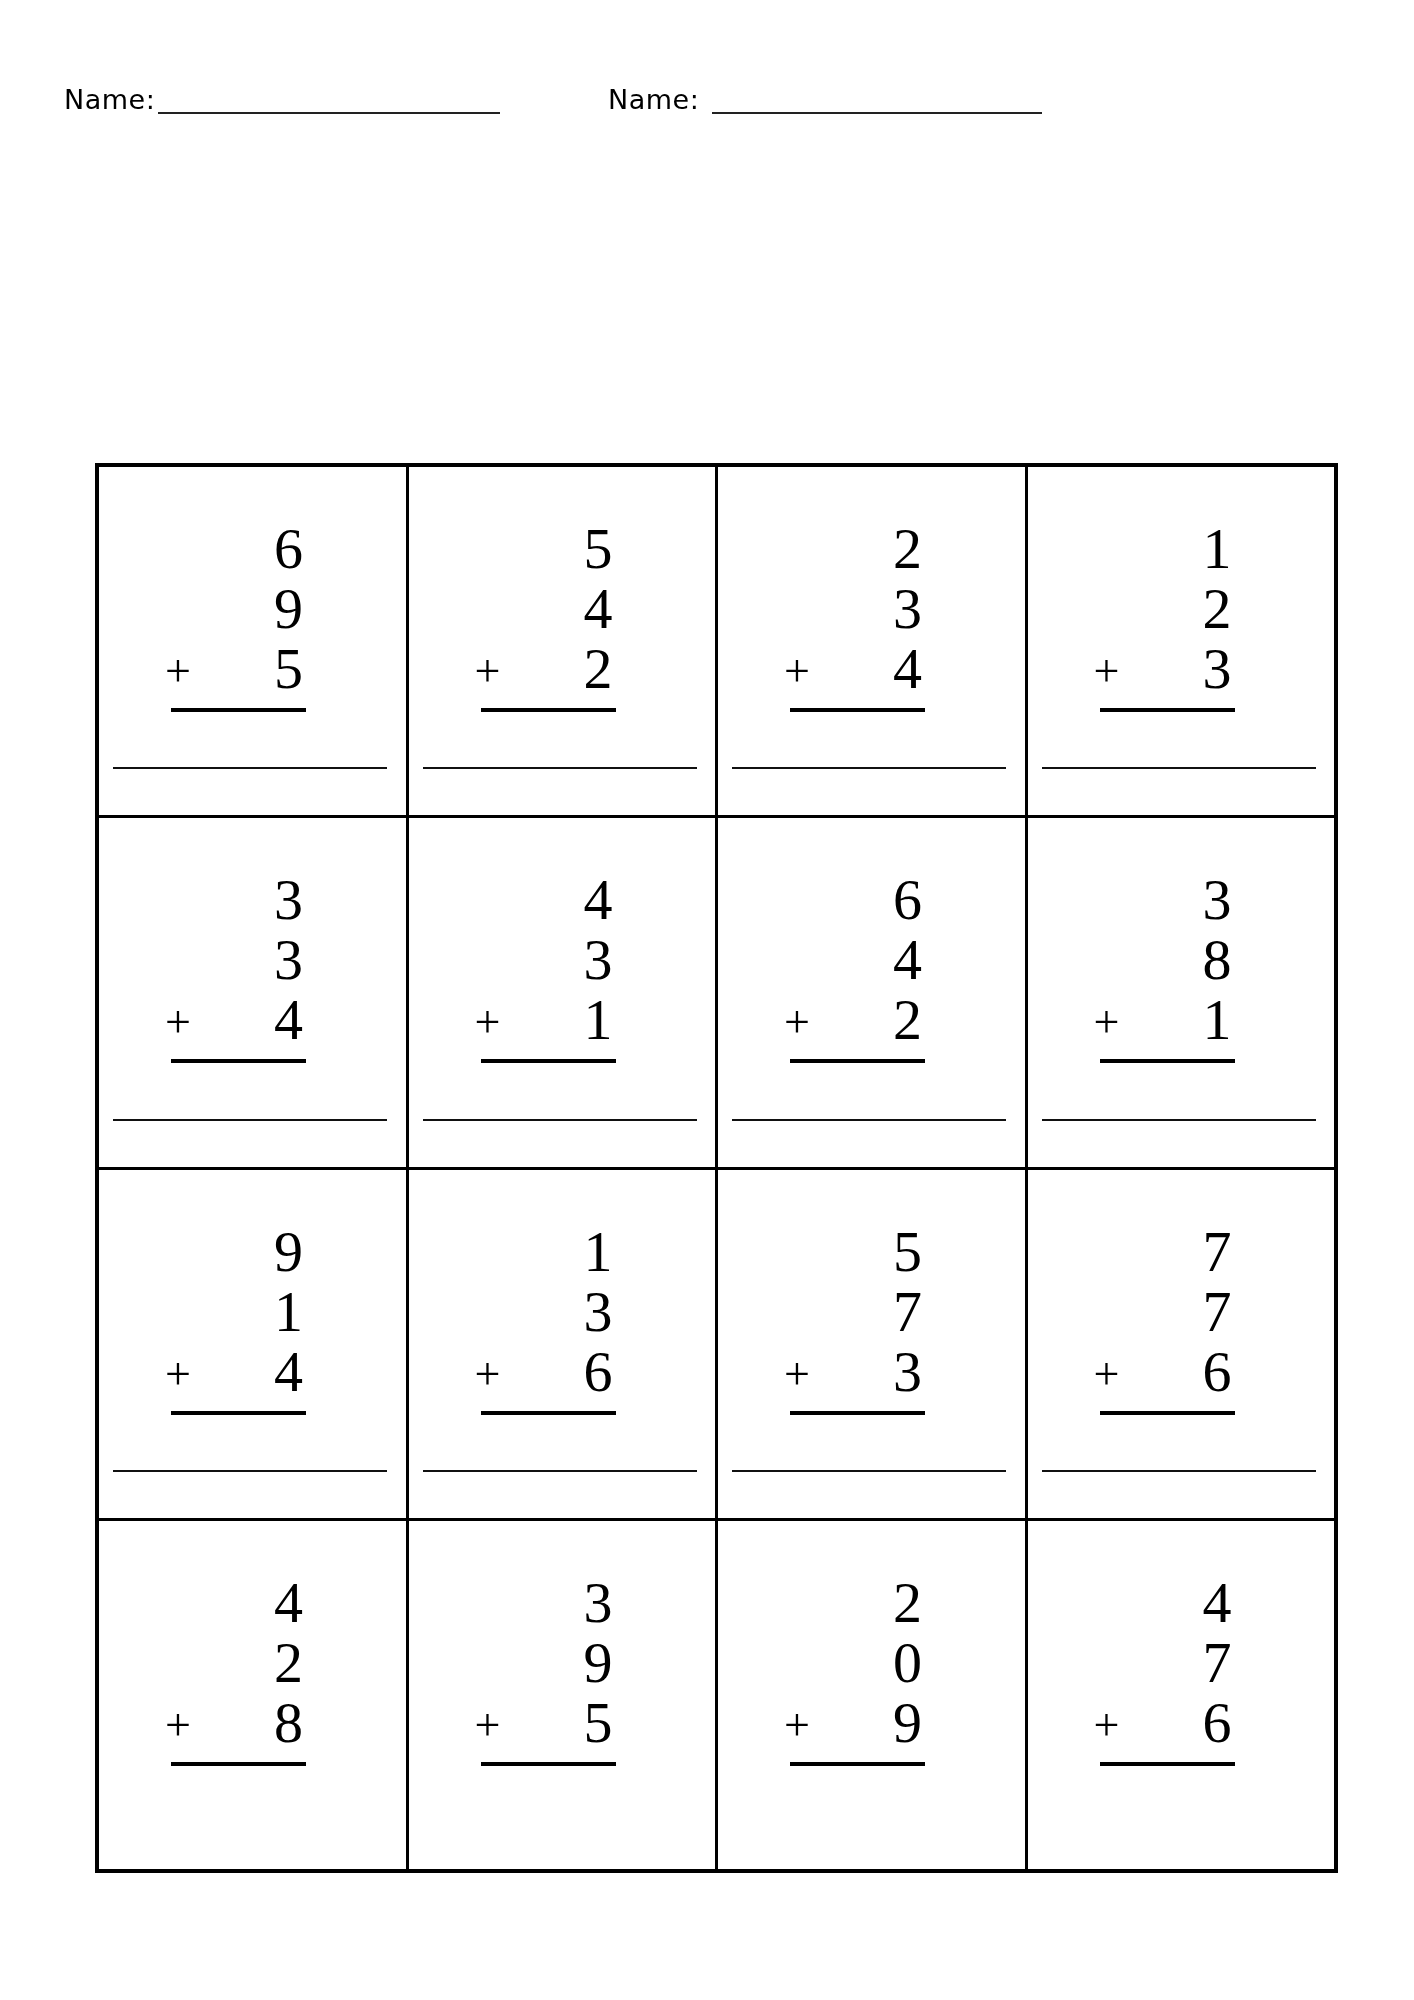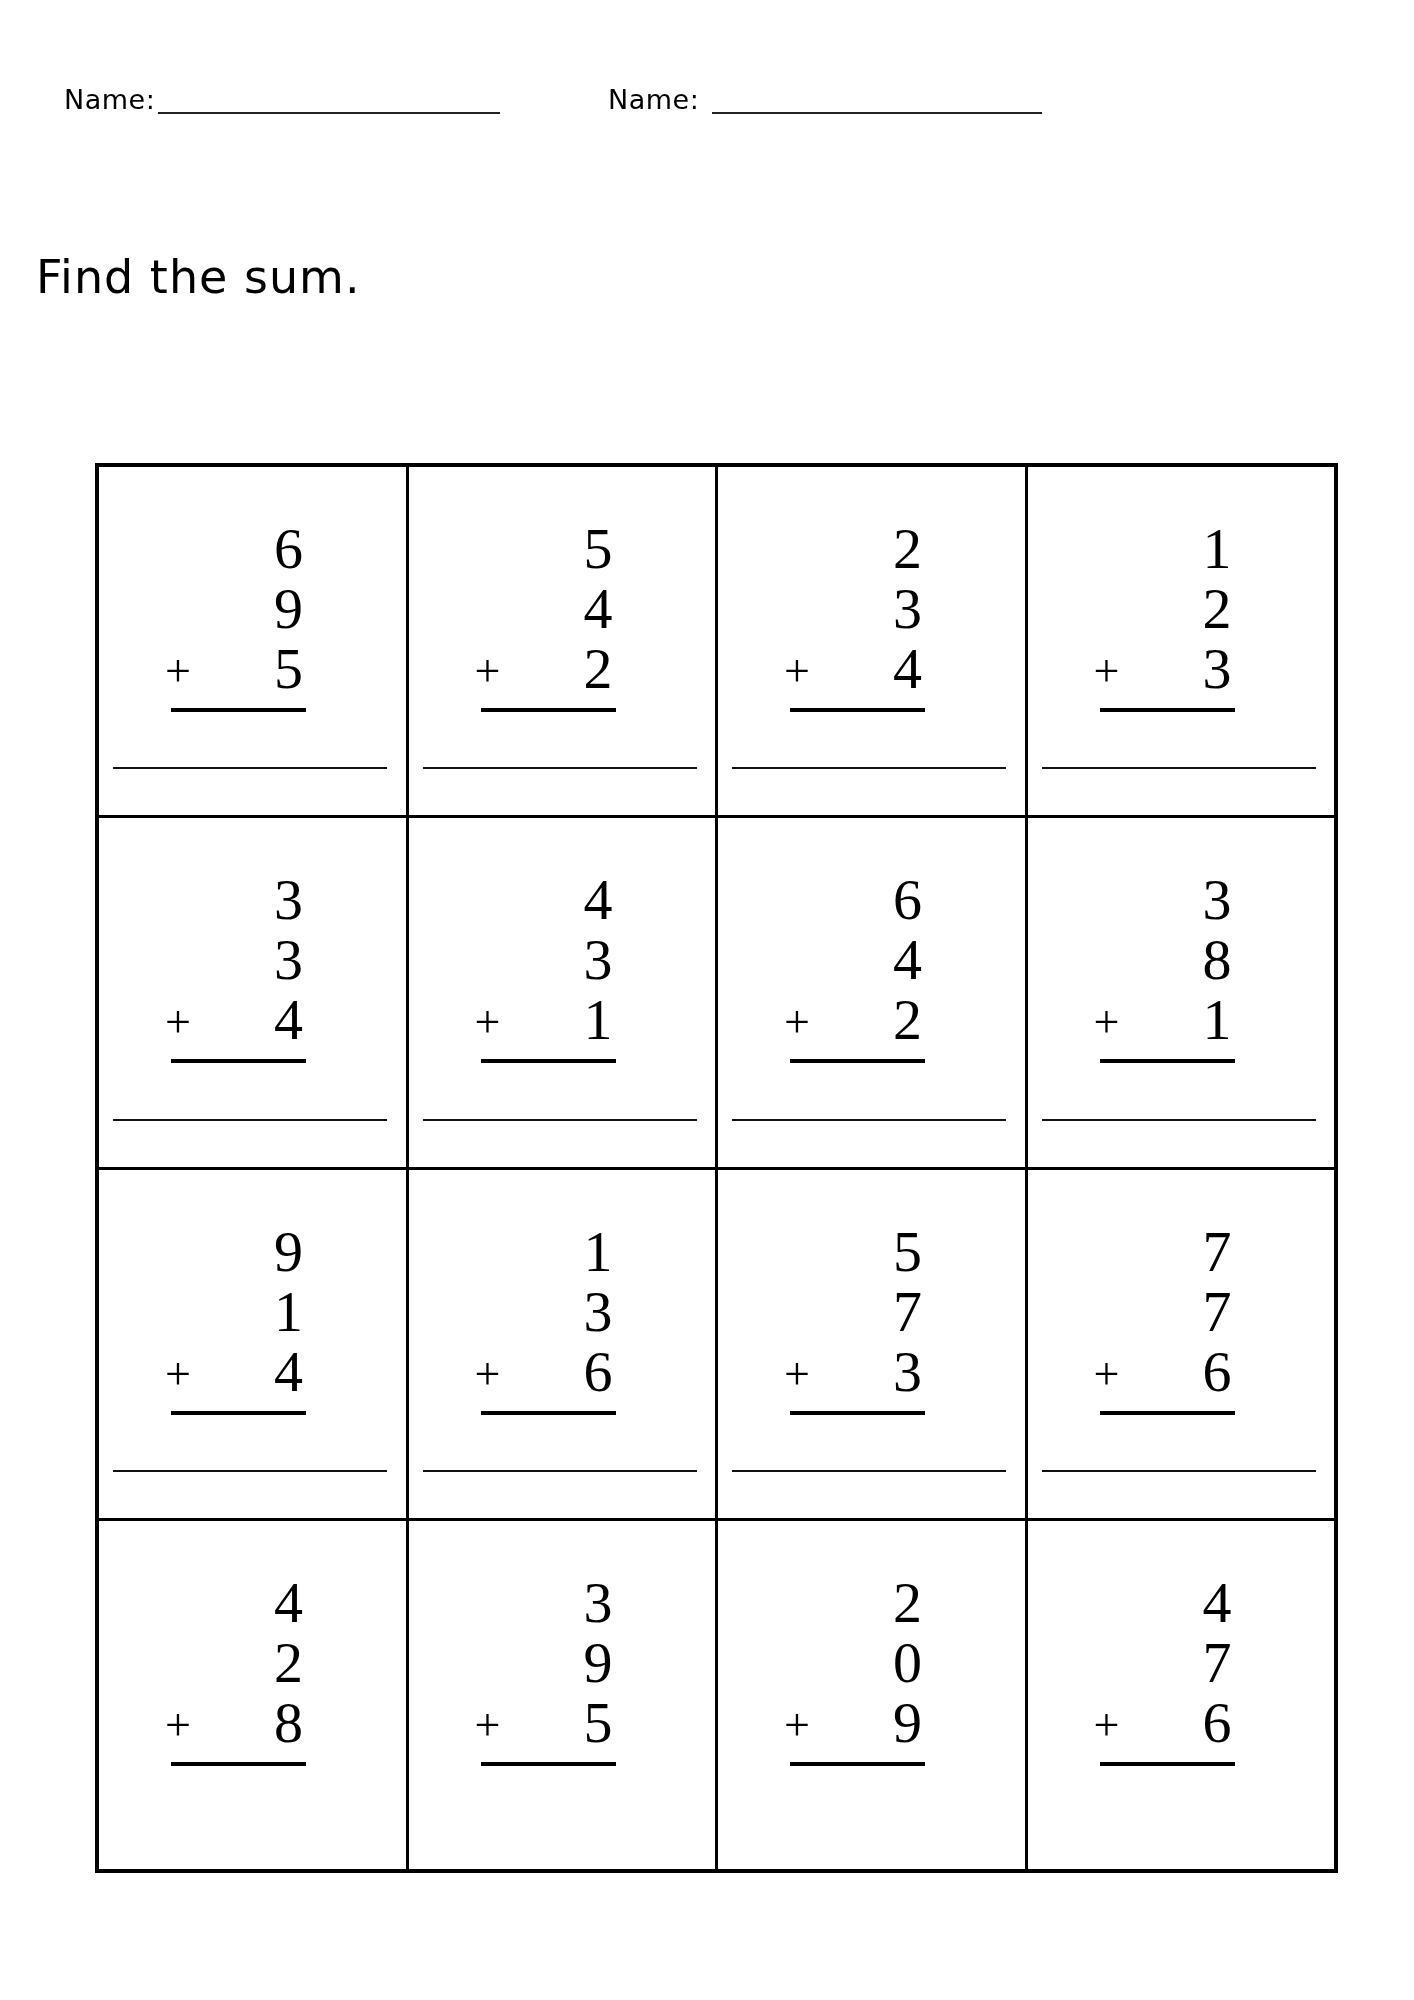--- a/index.html
+++ b/index.html
@@ -78,7 +78,6 @@
   <span class="hdr-label date-label">Name:</span>
   <div class="write-line date-line"></div>
 
-  <div class="instruction">Find the sum.</div>
 
   <div class="grid">
 

